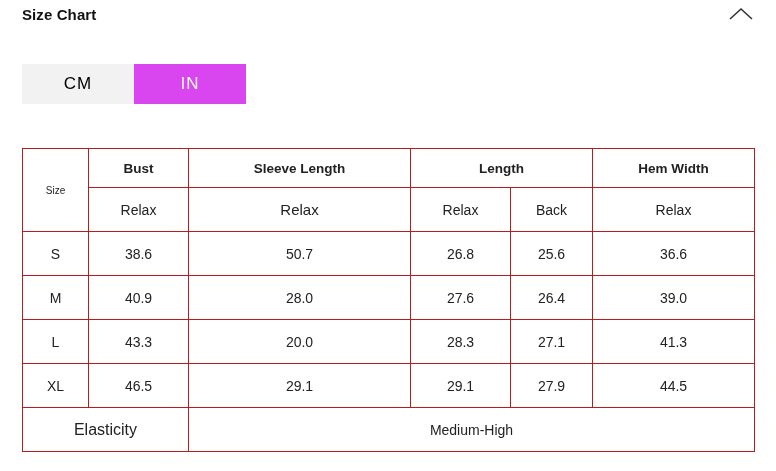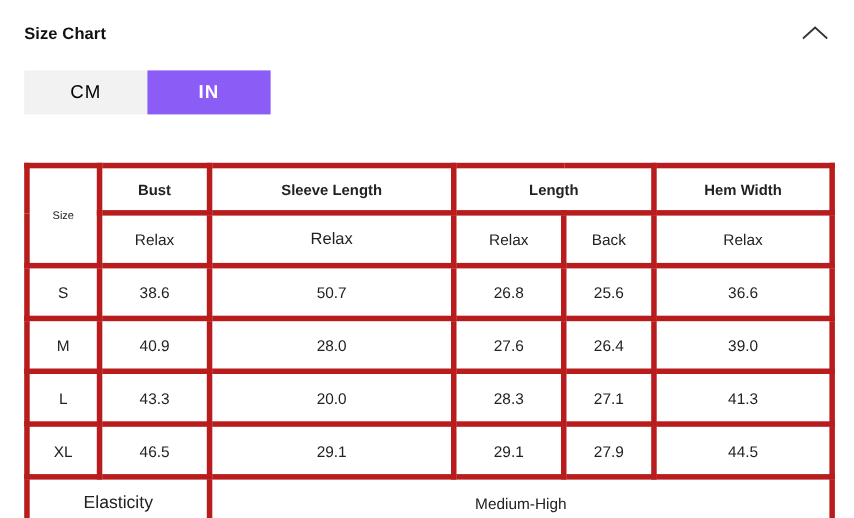--- a/index.html
+++ b/index.html
@@ -23,7 +23,7 @@
   .panel-header {
     position: absolute;
     left: 22px;
-    top: 16px;
+    top: 0px;
     width: 732px;
     height: 28px;
     display: flex;

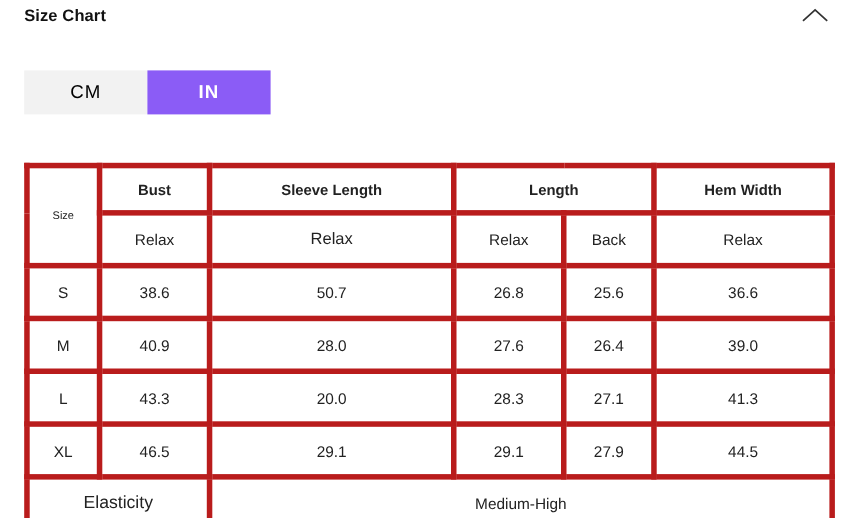--- a/index.html
+++ b/index.html
@@ -68,9 +68,9 @@
     color: #000000;
   }
   .unit-tab.active {
-    background: #8b5cf6;
+    background: #d946ef;
     color: #ffffff;
-    font-weight: bold;
+    font-weight: normal;
   }
 
   .subtitle {

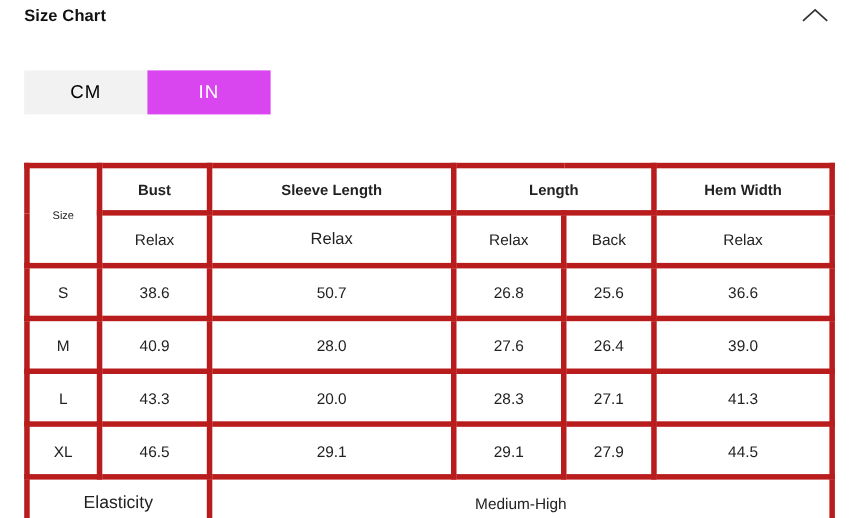--- a/index.html
+++ b/index.html
@@ -96,7 +96,7 @@
   }
   table.size-table td,
   table.size-table th {
-    border: 5px solid #b91c1c;
+    border: 1px solid #b91c1c;
     text-align: center;
     vertical-align: middle;
     font-weight: normal;

